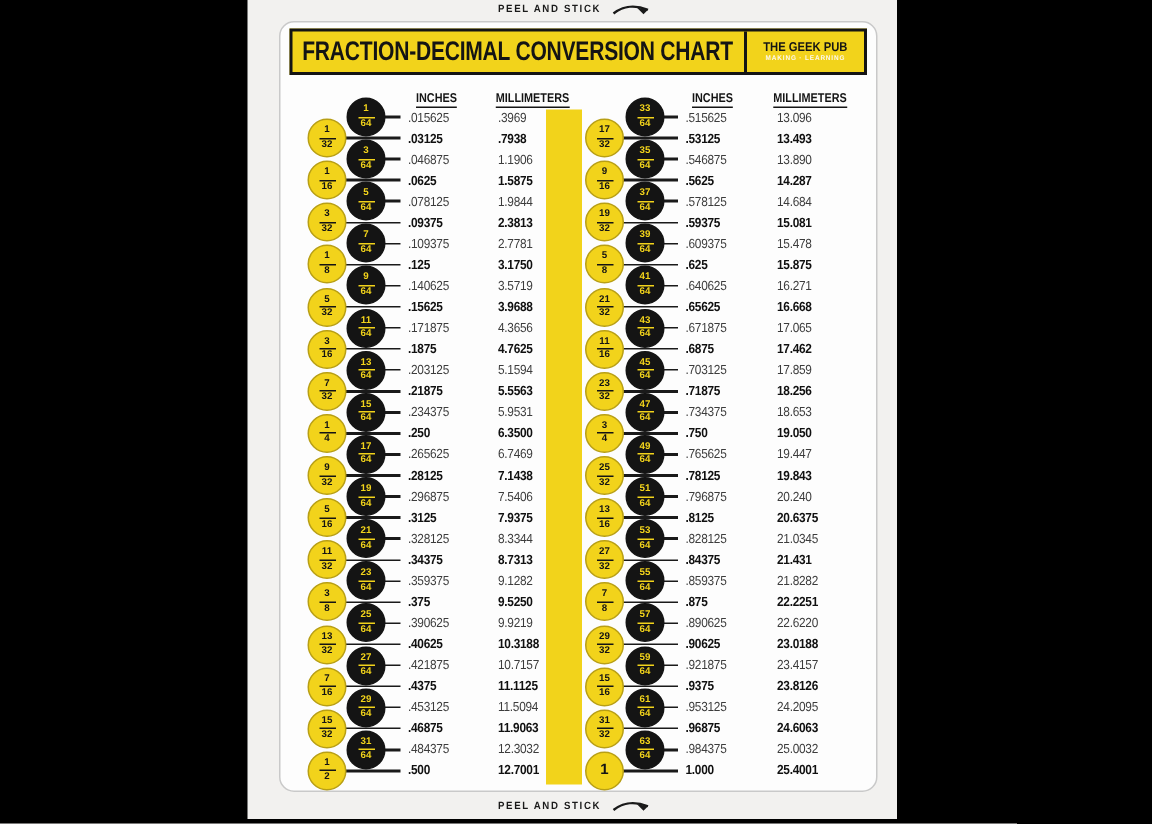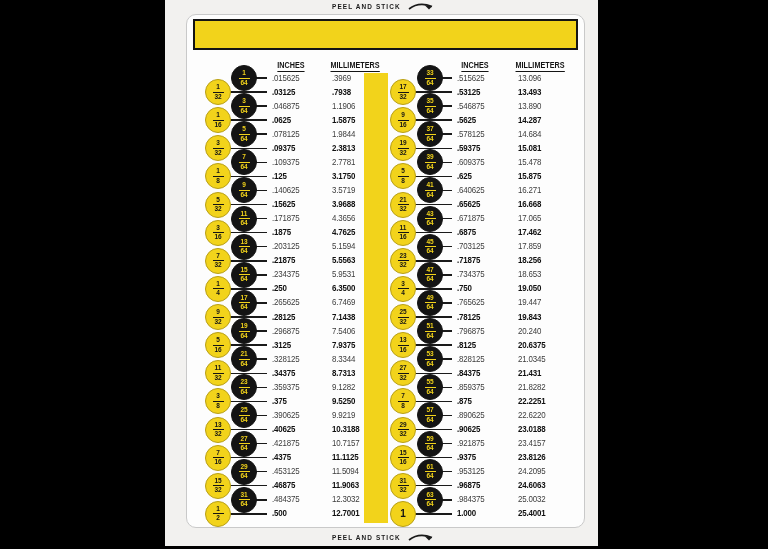--- a/index.html
+++ b/index.html
@@ -82,6 +82,9 @@
   <div class="card">
 
     <div class="titlebar">
+      <div class="title-main">
+        <span>FRACTION-DECIMAL CONVERSION CHART</span>
+      </div>
     </div>
 
     <span class="colhead h1l">INCHES</span>

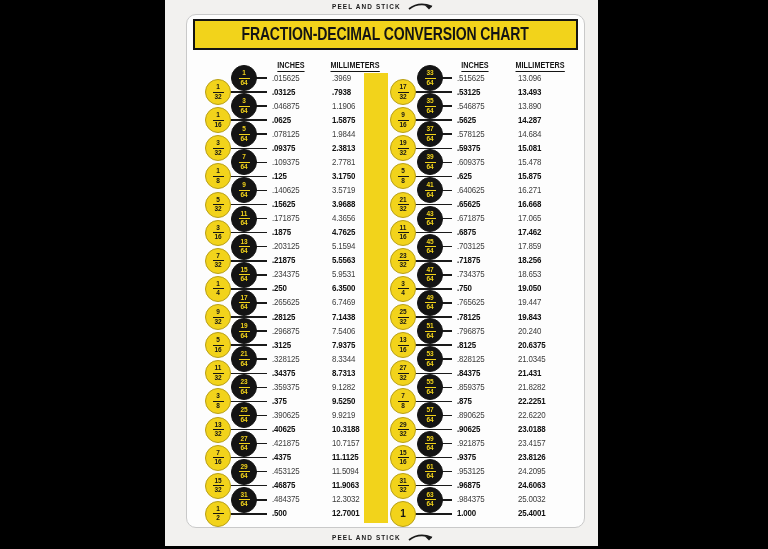--- a/index.html
+++ b/index.html
@@ -85,6 +85,10 @@
       <div class="title-main">
         <span>FRACTION-DECIMAL CONVERSION CHART</span>
       </div>
+      <div class="brand">
+        <span class="brand-name">THE GEEK PUB</span>
+        <span class="brand-tag">MAKING · LEARNING</span>
+      </div>
     </div>
 
     <span class="colhead h1l">INCHES</span>

